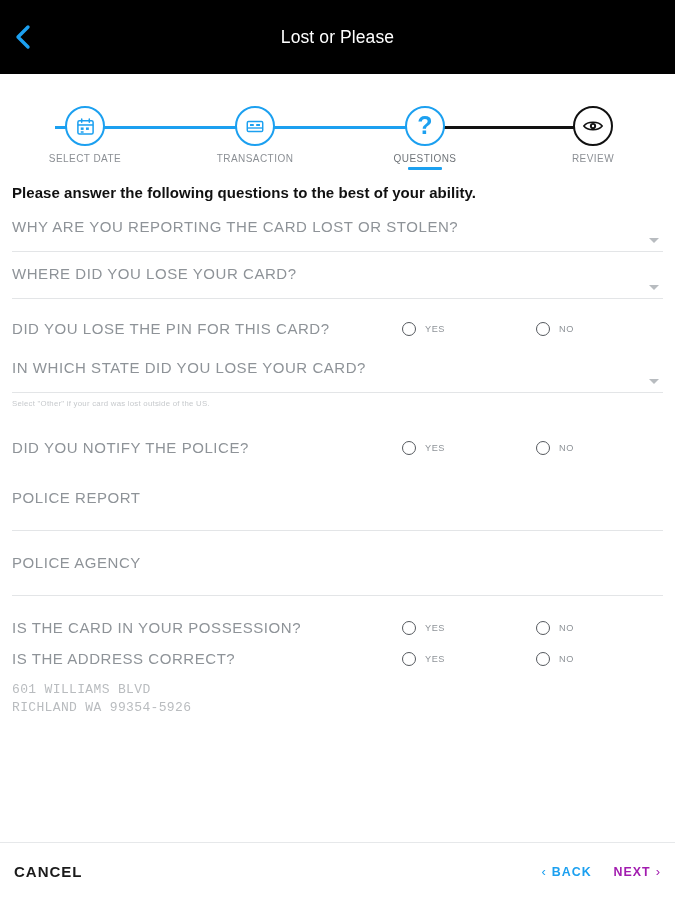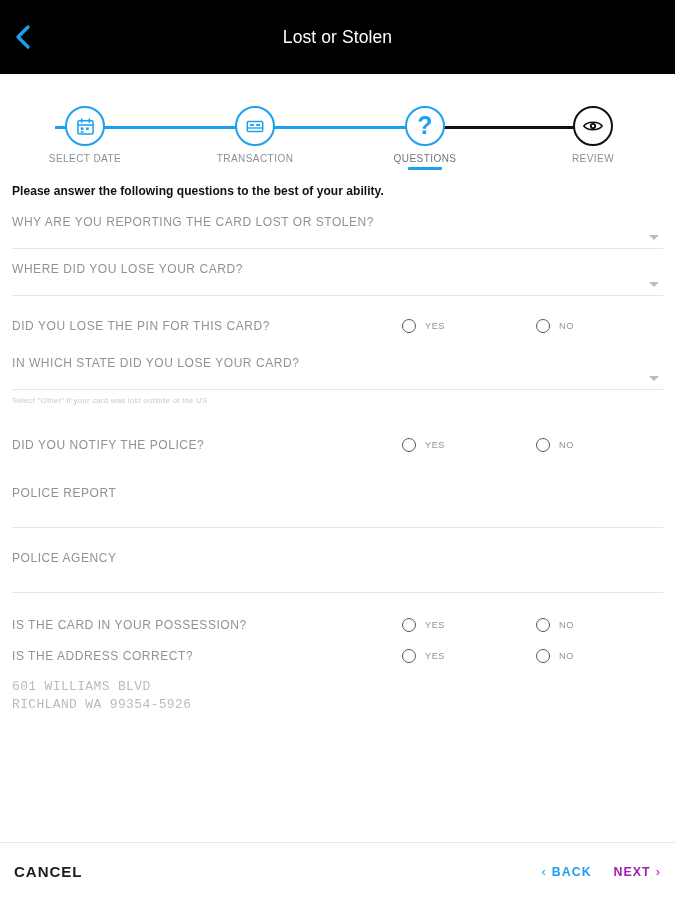--- a/index.html
+++ b/index.html
@@ -131,7 +131,7 @@
         <polyline points="14,4 4,14 14,24" fill="none" stroke="#1ca0f0" stroke-width="3.4" stroke-linecap="round" stroke-linejoin="round"></polyline>
       </svg>
     </div>
-    <div class="header-title">Lost or Stolen</div>
+    <div class="header-title">Lost or Please</div>
   </div>
 
   <div class="stepper">

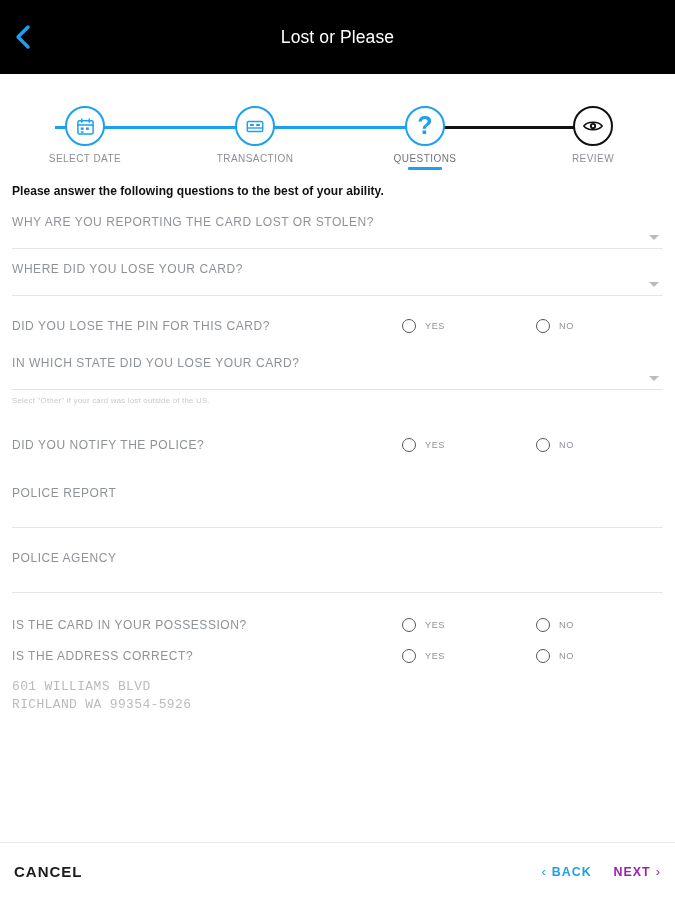--- a/index.html
+++ b/index.html
@@ -59,7 +59,7 @@
   
   .content { flex: 1 1 auto; padding: 0 12px; position: relative; }
   .intro {
-    font-size: 12px; font-weight: 700; color: #111111;
+    font-size: 15px; font-weight: 700; color: #111111;
     margin-top: 16px; margin-bottom: 4px; letter-spacing: 0.05px;
   }
 

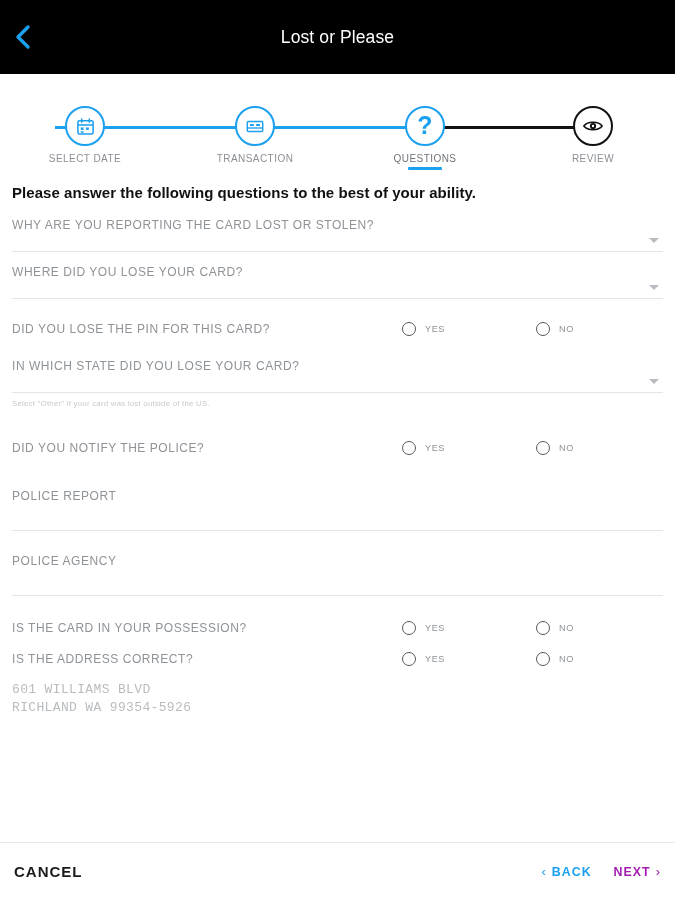--- a/index.html
+++ b/index.html
@@ -64,7 +64,7 @@
   }
 
   .q-label {
-    font-size: 12px; letter-spacing: 0.55px; color: #8e9398;
+    font-size: 15px; letter-spacing: 0.55px; color: #8e9398;
     text-transform: uppercase; font-weight: 400;
   }
 

